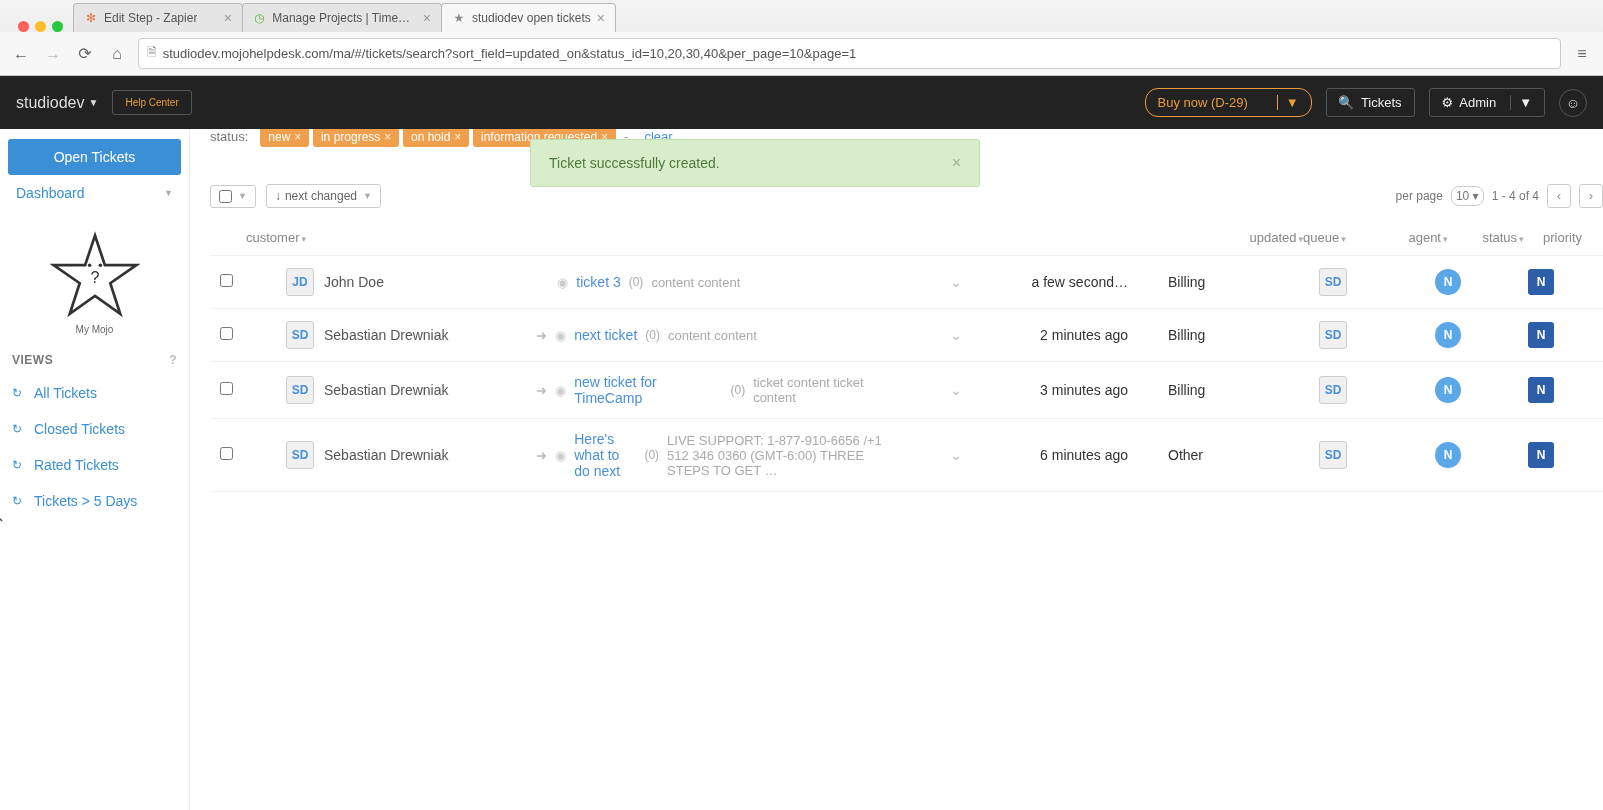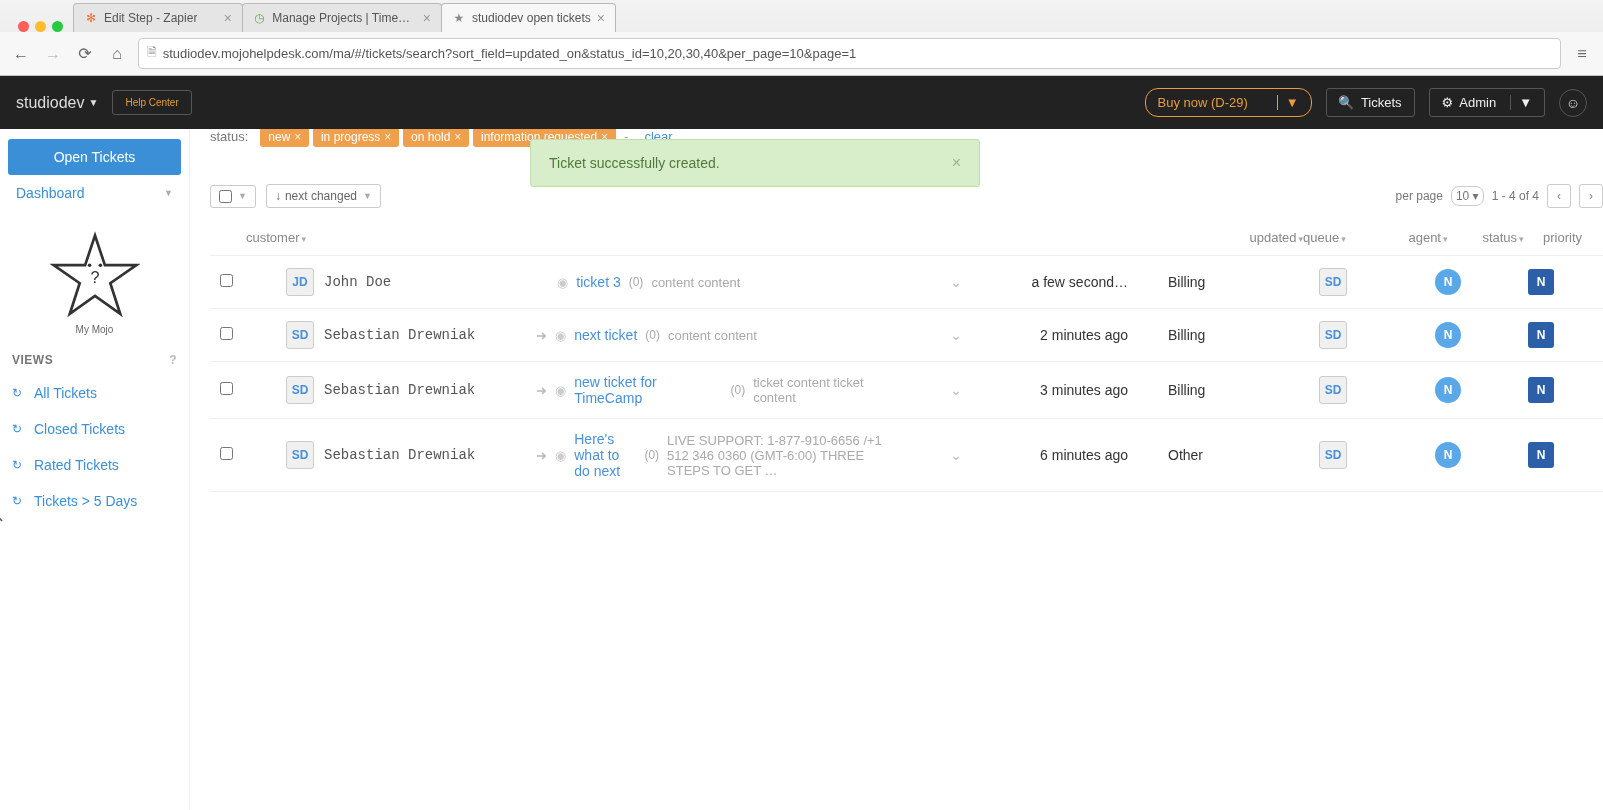--- a/index.html
+++ b/index.html
@@ -72,7 +72,7 @@
 .row{display:flex;align-items:center;padding:12px 15px 12px 10px;border-bottom:1px solid #f0f0f0;gap:40px;}
 .row input[type=checkbox]{margin-right:8px;}
 .avatar{width:28px;height:28px;border:1px solid #ccc;border-radius:3px;display:flex;align-items:center;justify-content:center;font-weight:bold;color:#4a90d9;font-size:12px;margin-right:10px;background:#f0f0f0;}
-.cust-name{color:#555;font-family:Liberation Mono, monospace;}
+.cust-name{color:#555;}
 .title-wrap{display:flex;align-items:center;gap:8px;}
 .eye{color:#ccc;font-size:13px;}
 .fwd{color:#bbb;font-size:13px;}

